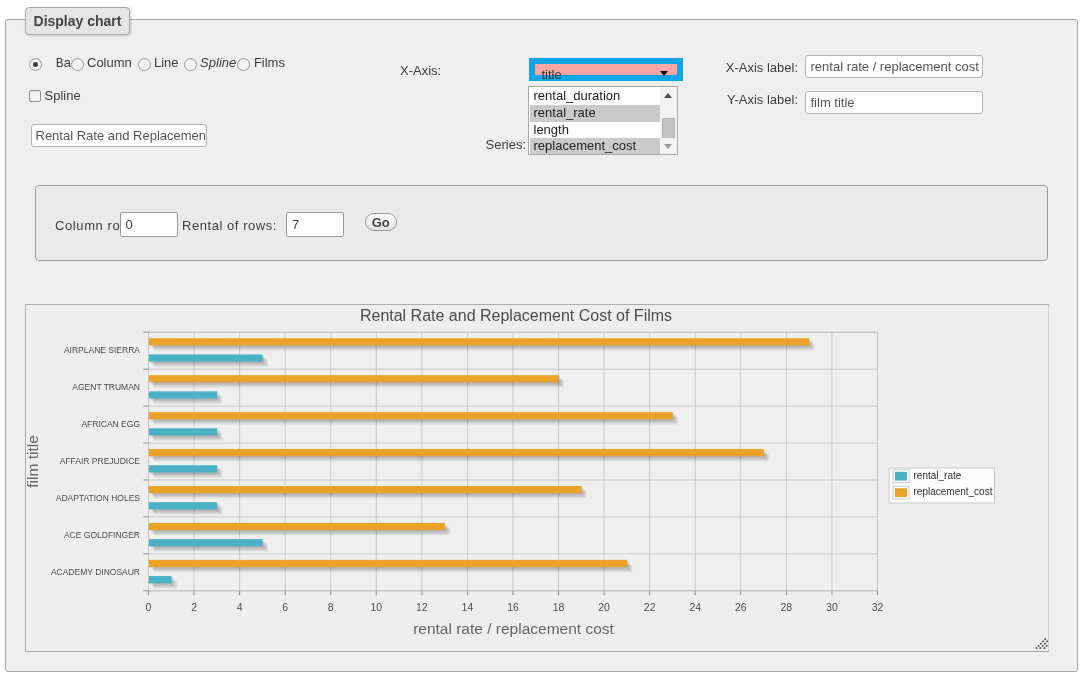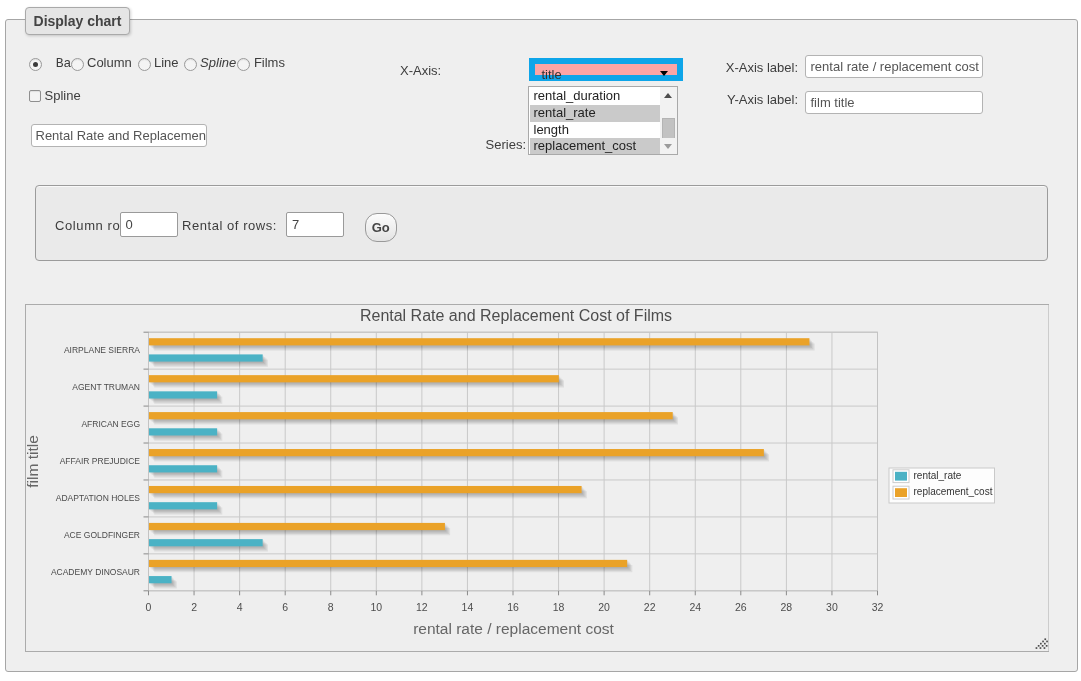--- a/index.html
+++ b/index.html
@@ -20,7 +20,7 @@
   box-shadow:inset 0 1px 0 rgba(255,255,255,0.7);}
 .nin{background:#fff;border:1px solid #9a9a9a;border-radius:2px;font-size:13px;color:#444;
   display:flex;align-items:center;padding-left:5px;box-sizing:border-box;}
-#gobtn{left:364.5px;top:213px;width:32.5px;height:29px;border:1px solid #999;border-radius:12px;
+#gobtn{left:364.5px;top:213px;width:32.5px;height:18px;border:1px solid #999;border-radius:12px;
   background:linear-gradient(#fcfcfc,#e3e3e3);display:flex;align-items:center;justify-content:center;
   font-size:13px;font-weight:bold;color:#444;box-sizing:border-box;}
 #sel{left:528.5px;top:57.5px;width:154px;height:23px;background:#fca5a5;border:6px solid #0ea5e9;box-sizing:border-box;}

